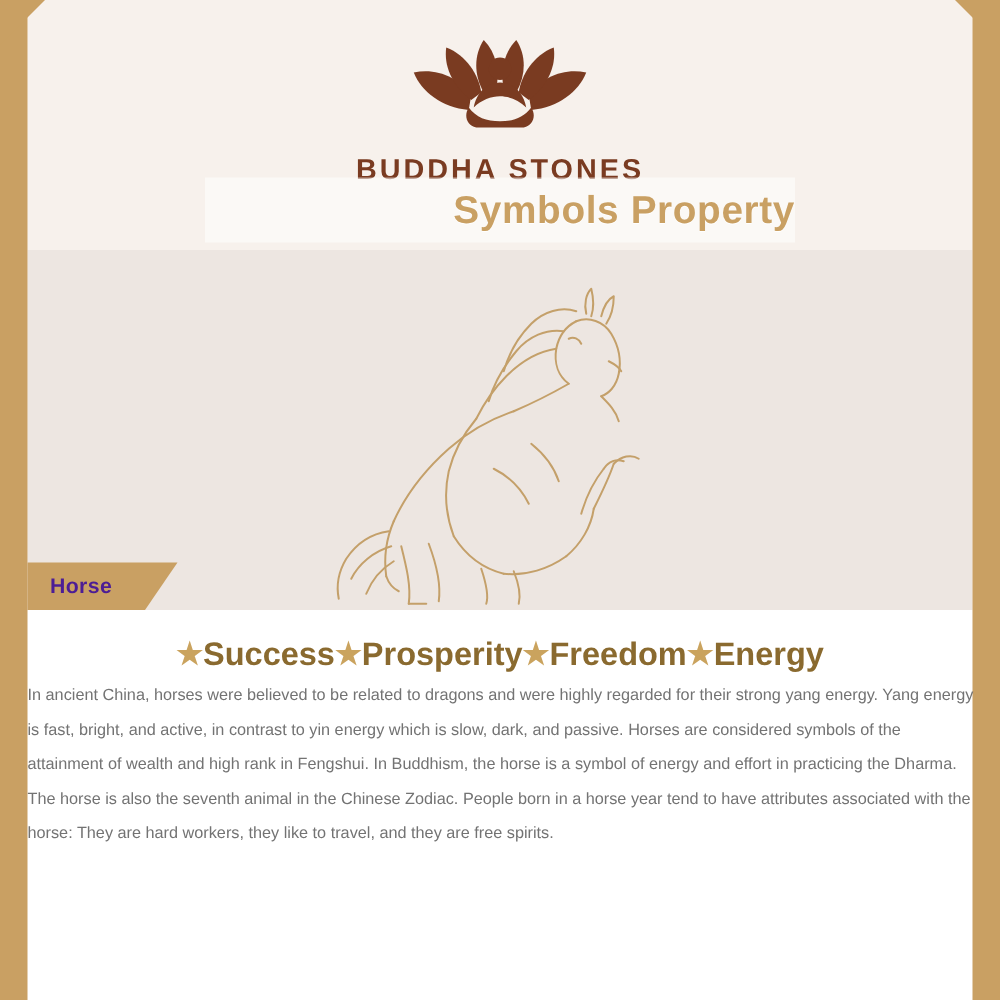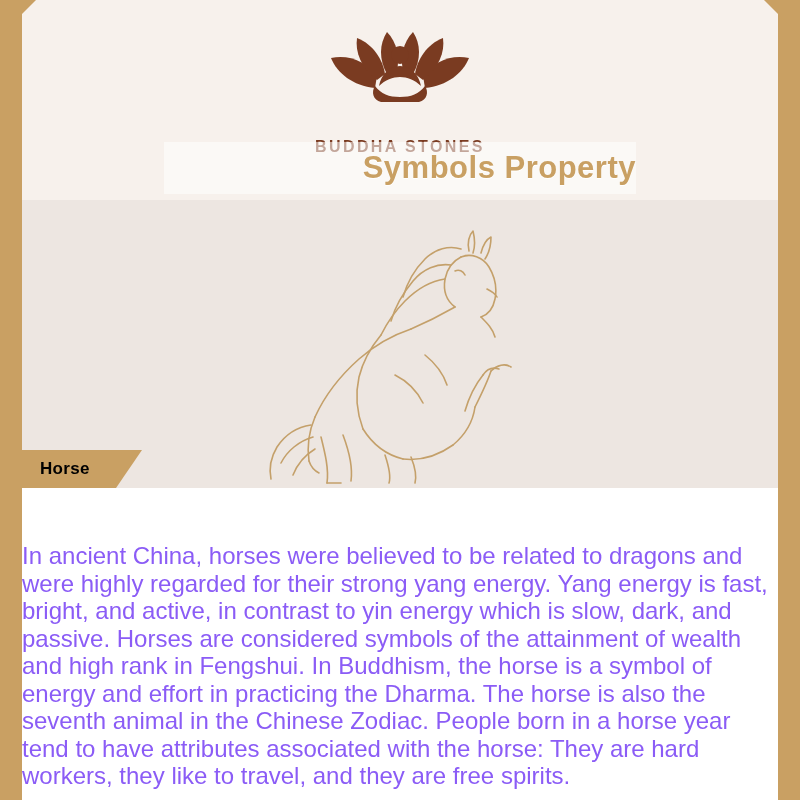--- a/index.html
+++ b/index.html
@@ -87,8 +87,8 @@
     margin: 0 auto;
   }
   .logo-text {
-    margin-top: 20px;
-    font-size: 16px;
+    margin-top: 4px;
+    font-size: 23px;
     letter-spacing: 2.4px;
     font-weight: bold;
     color: #7a3b21;

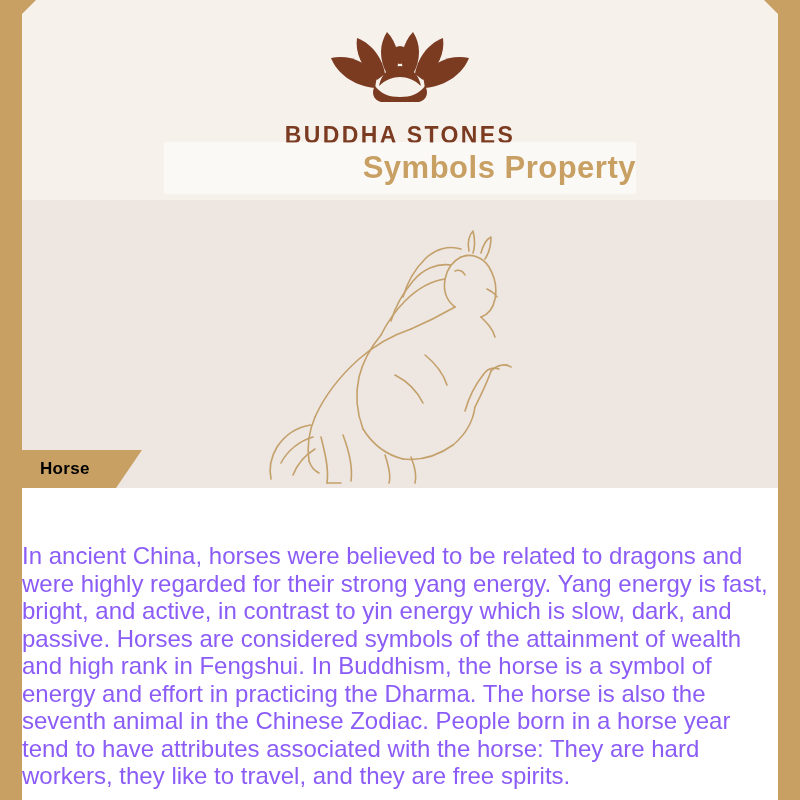--- a/index.html
+++ b/index.html
@@ -137,7 +137,7 @@
     padding: 0 26px 0 18px;
   }
   .ribbon-label {
-    color: #000000;
+    color: #4c1d95;
     font-size: 17px;
     font-weight: bold;
     letter-spacing: 0.3px;

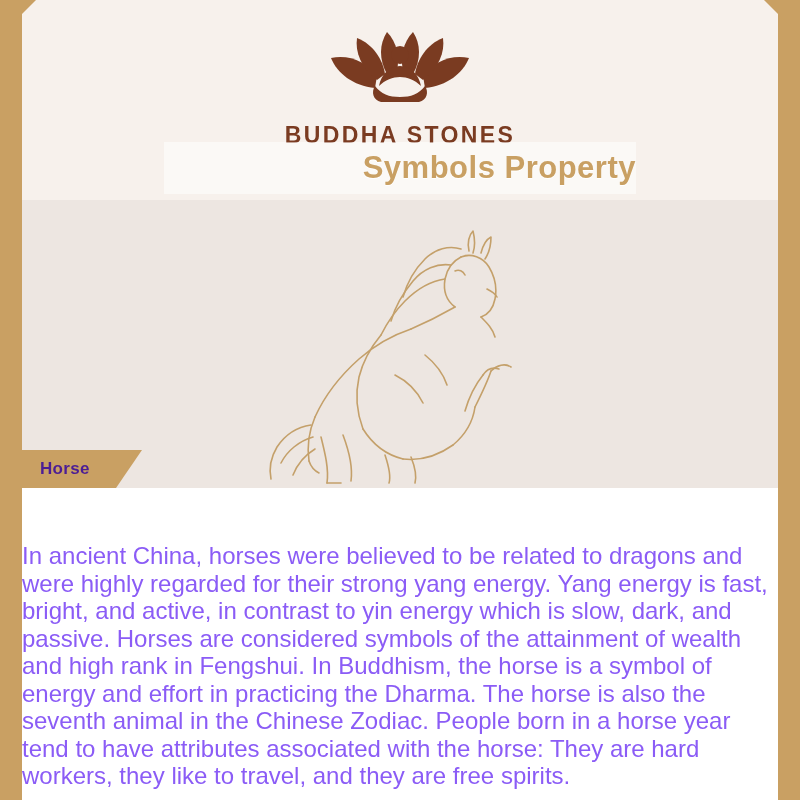--- a/index.html
+++ b/index.html
@@ -275,6 +275,9 @@
     <div class="ribbon-tail"></div>
   </div>
 
+  <div class="attributes">
+    <span class="star">★</span><span class="word">Success</span><span class="star">★</span><span class="word">Prosperity</span><span class="star">★</span><span class="word">Freedom</span><span class="star">★</span><span class="word">Energy</span>
+  </div>
 
   <div class="description">In ancient China, horses were believed to be related to dragons and were highly regarded for their strong yang energy. Yang energy is fast, bright, and active, in contrast to yin energy which is slow, dark, and passive. Horses are considered symbols of the attainment of wealth and high rank in Fengshui. In Buddhism, the horse is a symbol of energy and effort in practicing the Dharma. The horse is also the seventh animal in the Chinese Zodiac. People born in a horse year tend to have attributes associated with the horse: They are hard workers, they like to travel, and they are free spirits.</div>
 

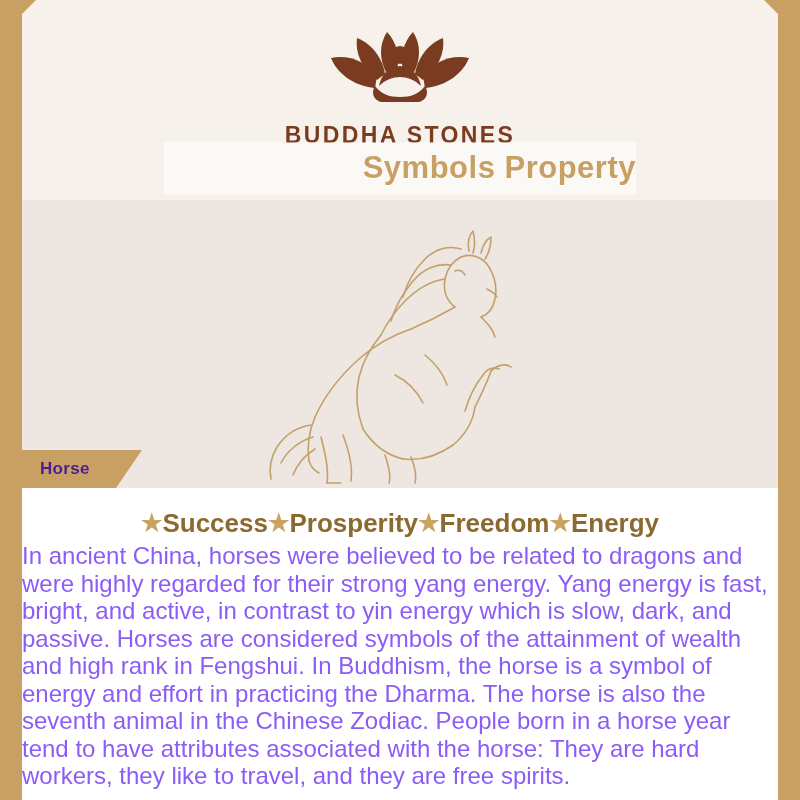--- a/index.html
+++ b/index.html
@@ -174,9 +174,9 @@
     left: 22px;
     top: 542px;
     width: 760px;
-    font-size: 24px;
+    font-size: 13px;
     line-height: 27.5px;
-    color: #8b5cf6;
+    color: #737373;
     font-family: "Liberation Sans", sans-serif;
     text-align: left;
   }

